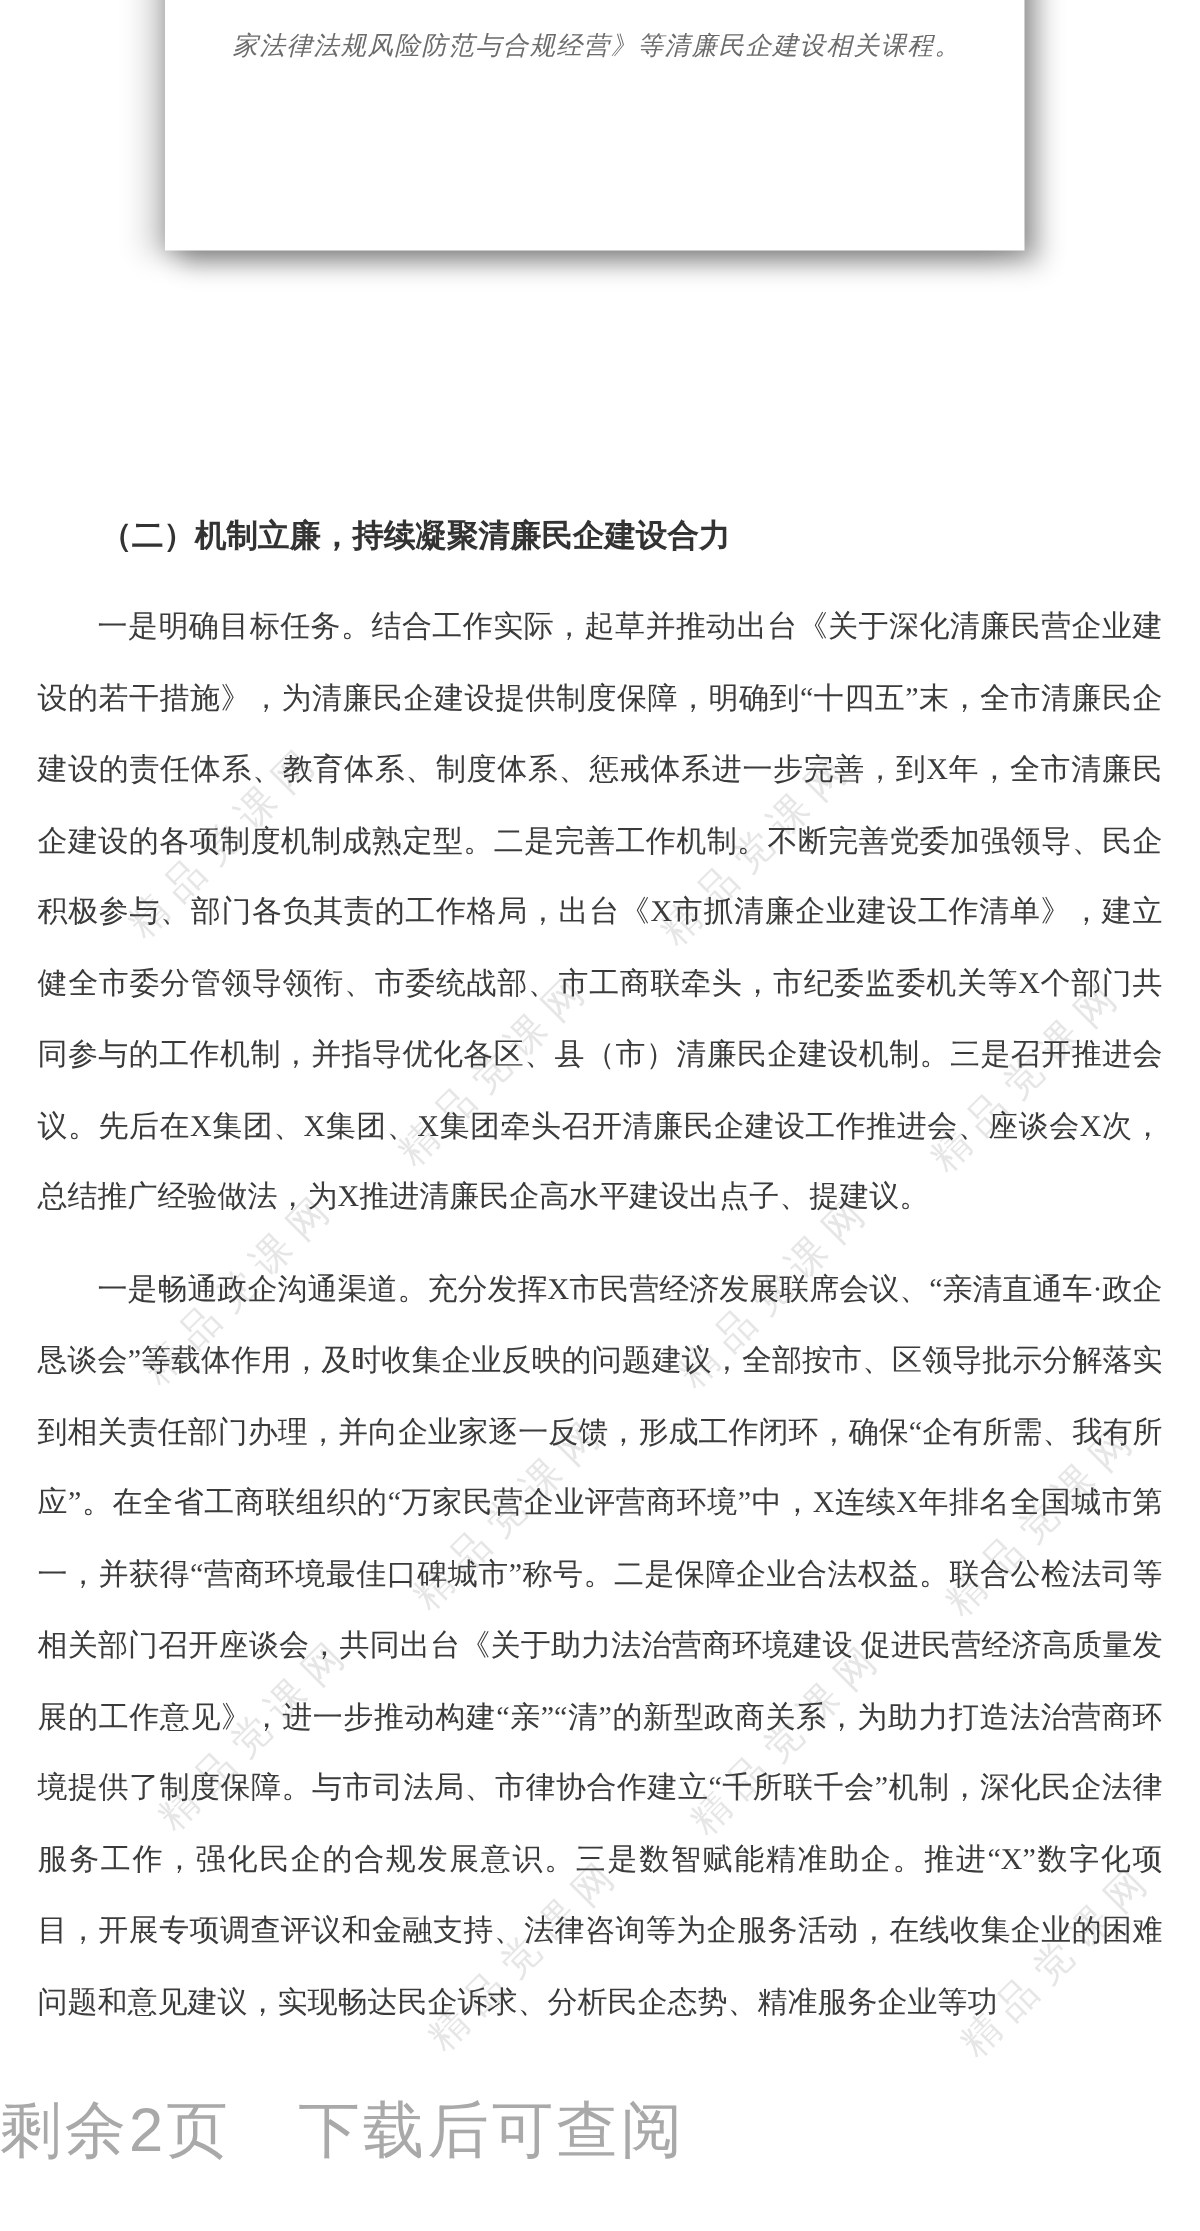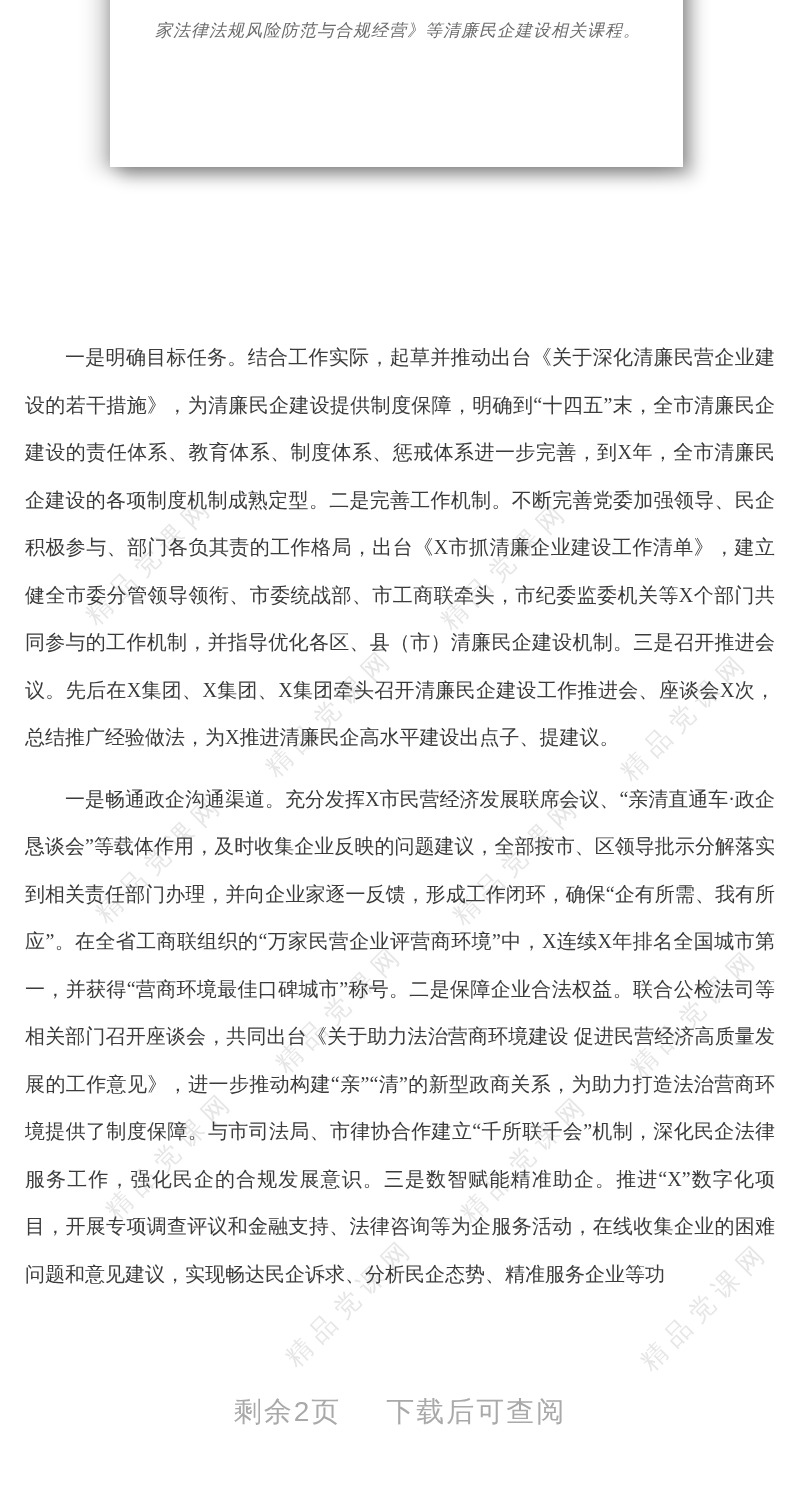--- a/index.html
+++ b/index.html
@@ -116,6 +116,7 @@
   </div>
 
 <div id="content">
+    <h2 class="sec-heading">（二）机制立廉，持续凝聚清廉民企建设合力</h2>
     <p class="body-para">一是明确目标任务。结合工作实际，起草并推动出台《关于深化清廉民营企业建设的若干措施》，为清廉民企建设提供制度保障，明确到“十四五”末，全市清廉民企建设的责任体系、教育体系、制度体系、惩戒体系进一步完善，到X年，全市清廉民企建设的各项制度机制成熟定型。二是完善工作机制。不断完善党委加强领导、民企积极参与、部门各负其责的工作格局，出台《X市抓清廉企业建设工作清单》，建立健全市委分管领导领衔、市委统战部、市工商联牵头，市纪委监委机关等X个部门共同参与的工作机制，并指导优化各区、县（市）清廉民企建设机制。三是召开推进会议。先后在X集团、X集团、X集团牵头召开清廉民企建设工作推进会、座谈会X次，总结推广经验做法，为X推进清廉民企高水平建设出点子、提建议。</p>
     <p class="body-para">一是畅通政企沟通渠道。充分发挥X市民营经济发展联席会议、“亲清直通车·政企恳谈会”等载体作用，及时收集企业反映的问题建议，全部按市、区领导批示分解落实到相关责任部门办理，并向企业家逐一反馈，形成工作闭环，确保“企有所需、我有所应”。在全省工商联组织的“万家民营企业评营商环境”中，X连续X年排名全国城市第一，并获得“营商环境最佳口碑城市”称号。二是保障企业合法权益。联合公检法司等相关部门召开座谈会，共同出台《关于助力法治营商环境建设 促进民营经济高质量发展的工作意见》，进一步推动构建“亲”“清”的新型政商关系，为助力打造法治营商环境提供了制度保障。与市司法局、市律协合作建立“千所联千会”机制，深化民企法律服务工作，强化民企的合规发展意识。三是数智赋能精准助企。推进“X”数字化项目，开展专项调查评议和金融支持、法律咨询等为企服务活动，在线收集企业的困难问题和意见建议，实现畅达民企诉求、分析民企态势、精准服务企业等功</p>
   </div>

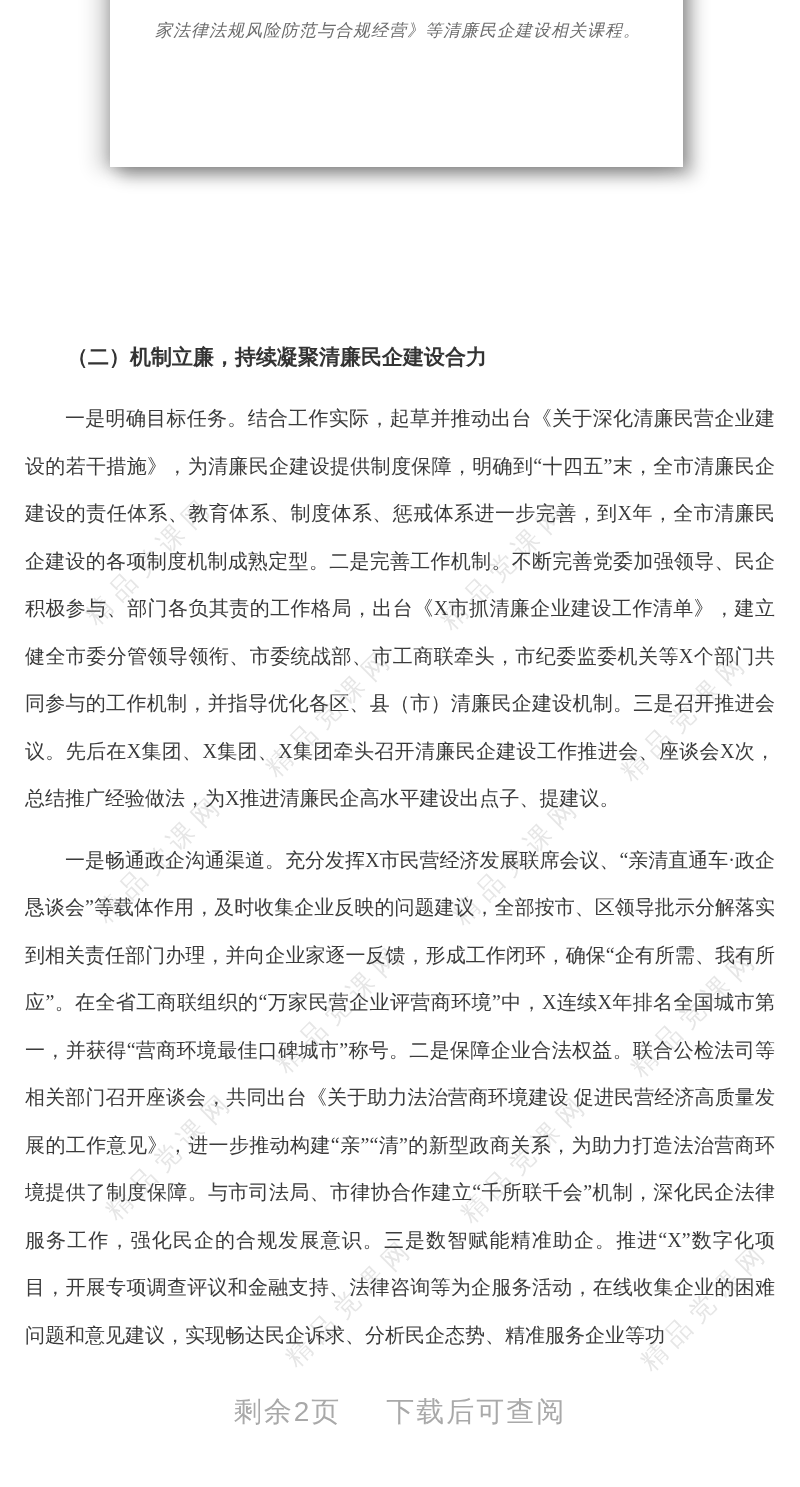--- a/index.html
+++ b/index.html
@@ -84,10 +84,10 @@
     top: 1393px;
     left: 0;
     width: 100%;
-    text-align: center;
+    text-align: left;
     z-index: 2;
     font-family: "Liberation Sans", "DejaVu Sans", sans-serif;
-    font-size: 28px;
+    font-size: 41px;
     color: var(--footer-color, #a9a9a9);
     letter-spacing: 2px;
   }

